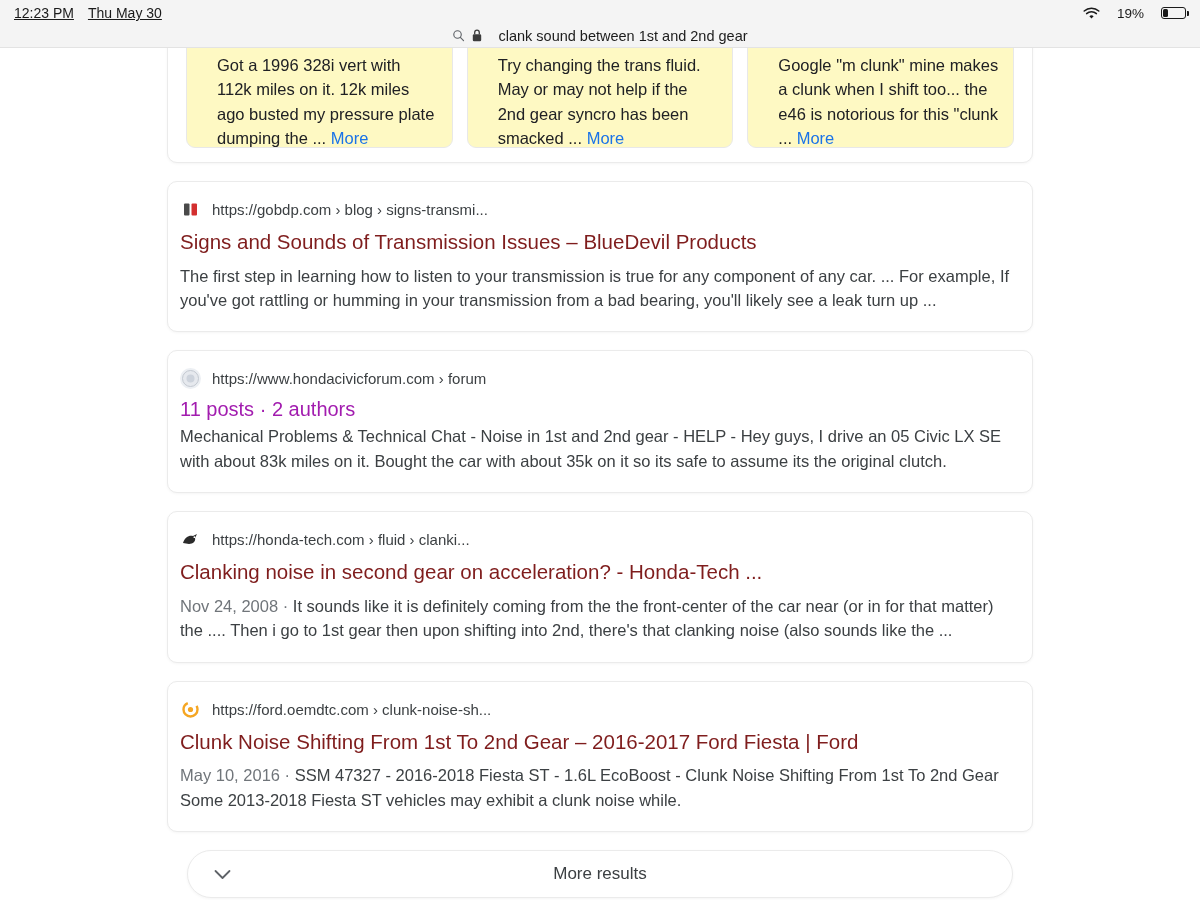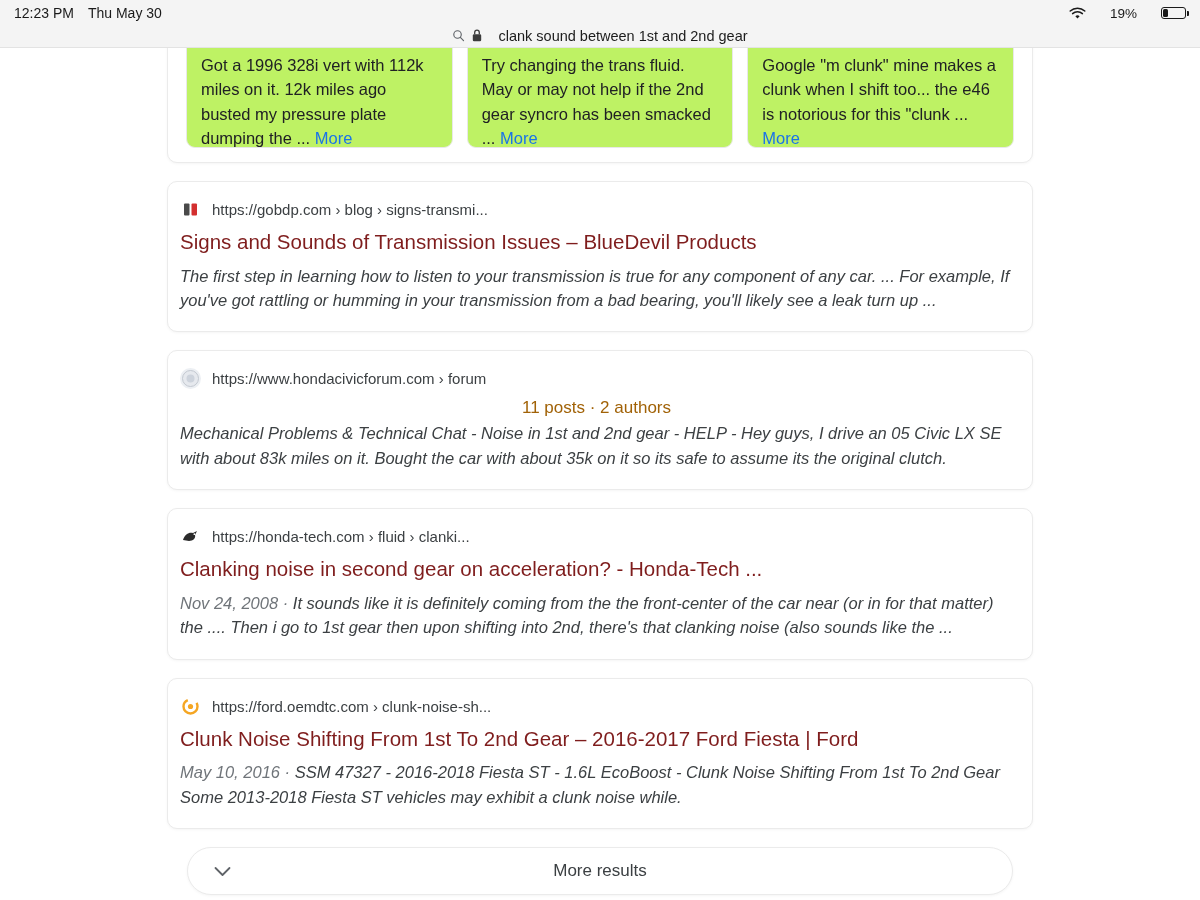--- a/index.html
+++ b/index.html
@@ -21,7 +21,7 @@
     color: #1a1a1a;
     position: relative;
   }
-  .status-left { display: flex; align-items: center; gap: 14px; font-weight: 500; }
+  .status-left { display: flex; align-items: center; gap: 14px; font-weight: 500; text-decoration: underline; }
   .status-right {
     margin-left: auto;
     display: flex; align-items: center; gap: 24px;

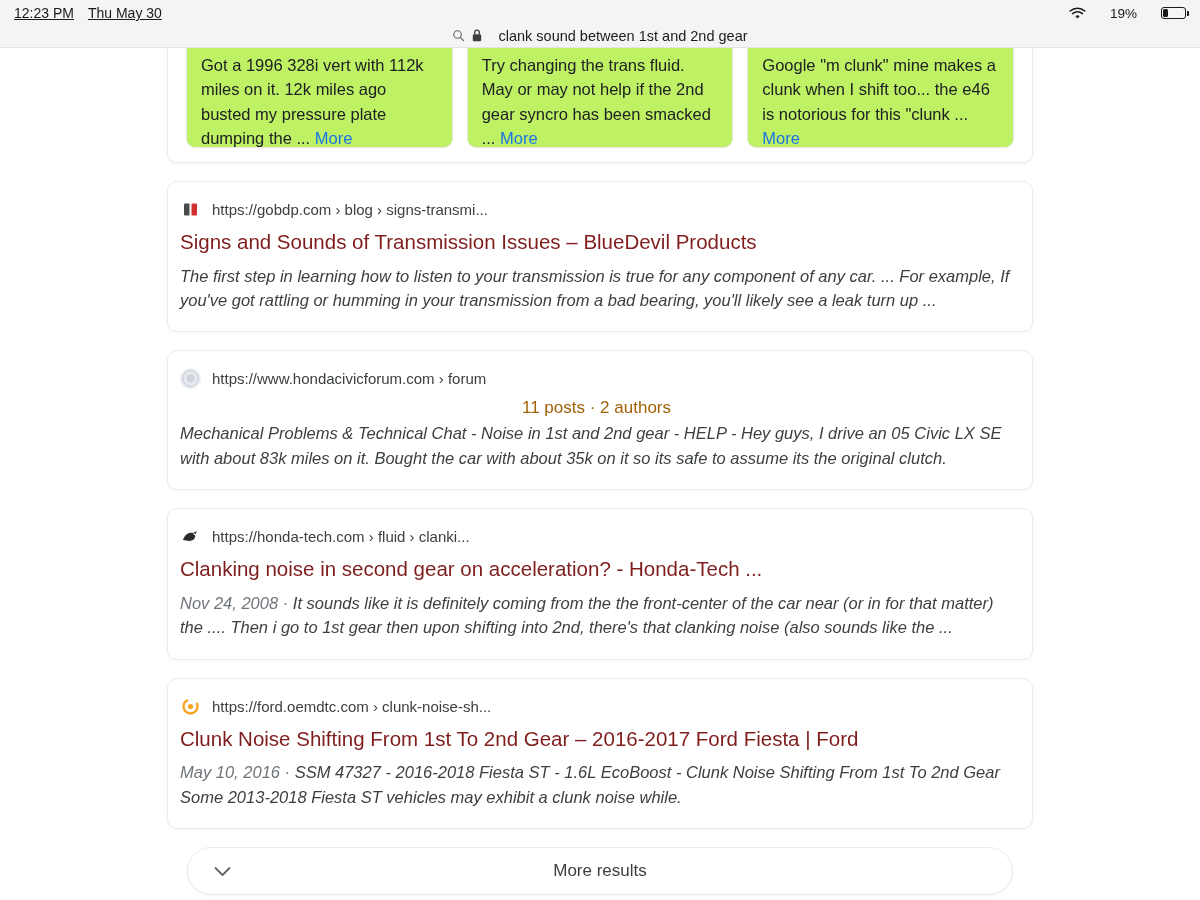--- a/index.html
+++ b/index.html
@@ -24,7 +24,7 @@
   .status-left { display: flex; align-items: center; gap: 14px; font-weight: 500; text-decoration: underline; }
   .status-right {
     margin-left: auto;
-    display: flex; align-items: center; gap: 24px;
+    display: flex; align-items: center; gap: 17px;
     font-size: 13.5px;
   }
   .wifi-glyph { font-size: 13px; letter-spacing: -.5px; }

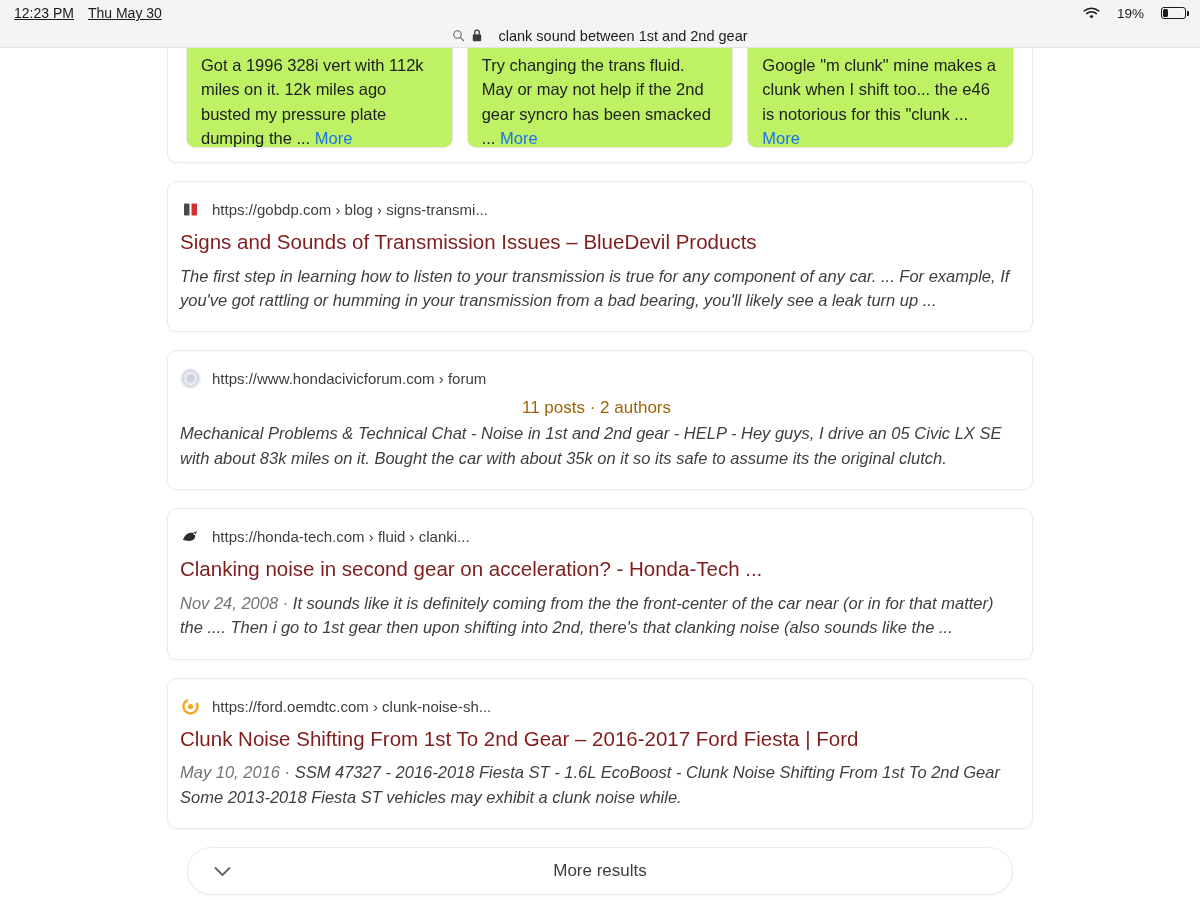--- a/index.html
+++ b/index.html
@@ -110,11 +110,11 @@
     flex: 1 1 0;
     border: 1px solid #e8e8e8;
     border-radius: 9px;
-    padding: 13px 14px 12px 14px;
+    padding: 13px 14px 12px 30px;
     font-size: 16.5px;
     line-height: 1.47;
     color: #202124;
-    background: #bef264;
+    background: #fef9c3;
     overflow: hidden;
   }
   .snippet .more { color: #1a73e8; }

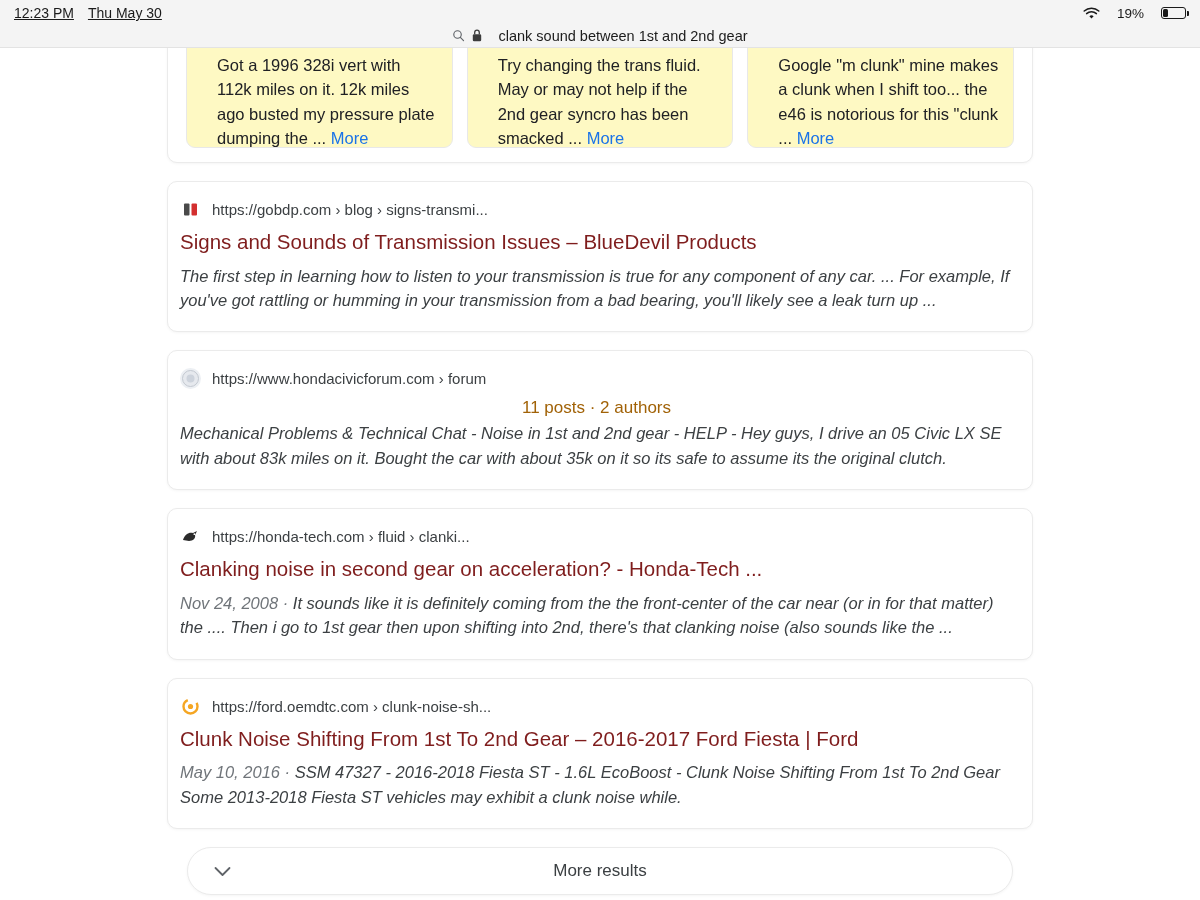--- a/index.html
+++ b/index.html
@@ -161,7 +161,6 @@
     font-size: 16.5px;
     line-height: 1.48;
     color: #3c4043;
-    font-style: italic;
   }
   .desc .date { color: #70757a; }
 

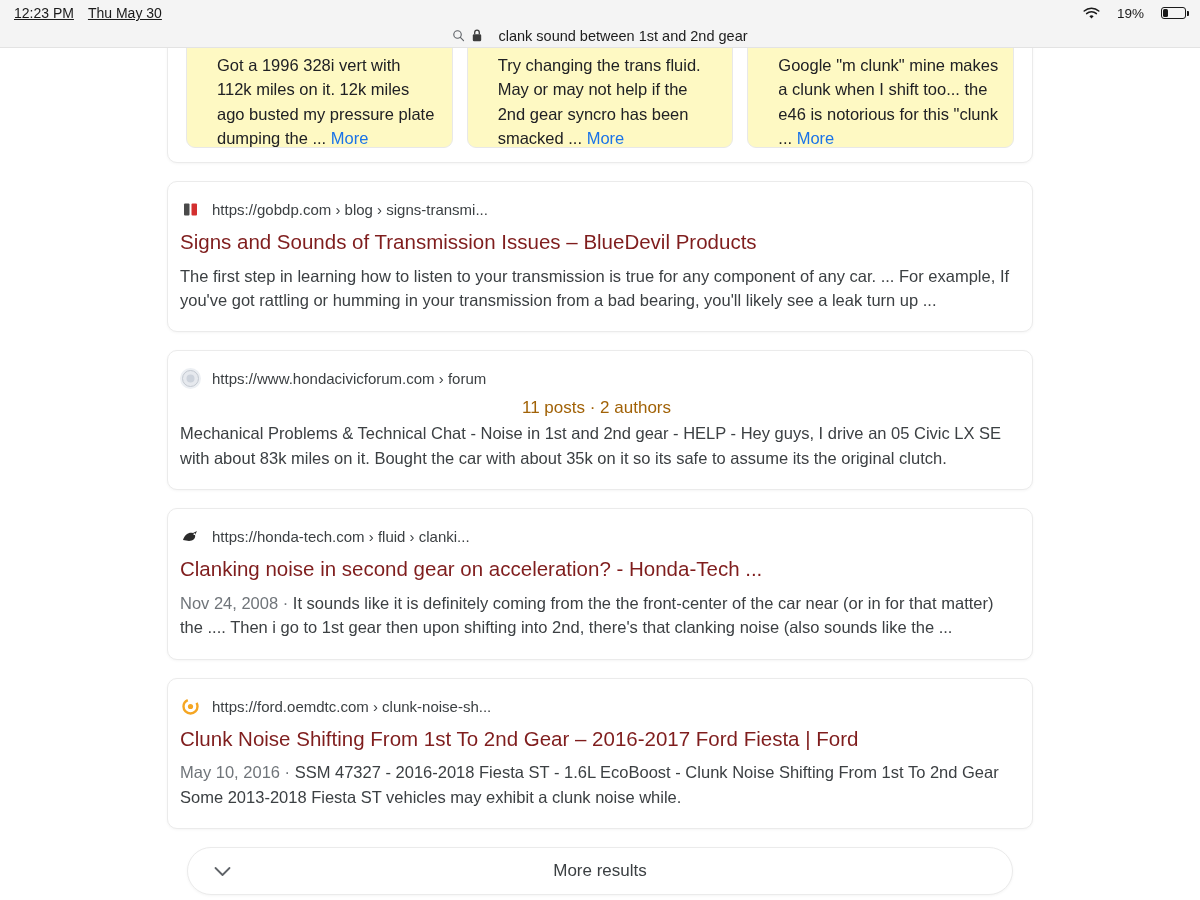--- a/index.html
+++ b/index.html
@@ -152,10 +152,9 @@
     font-weight: 400;
   }
   .meta {
-    font-size: 17px;
-    color: #a16207;
+    font-size: 20px;
+    color: #a21caf;
     margin-bottom: 3px;
-    text-align: center;
   }
   .desc {
     font-size: 16.5px;

